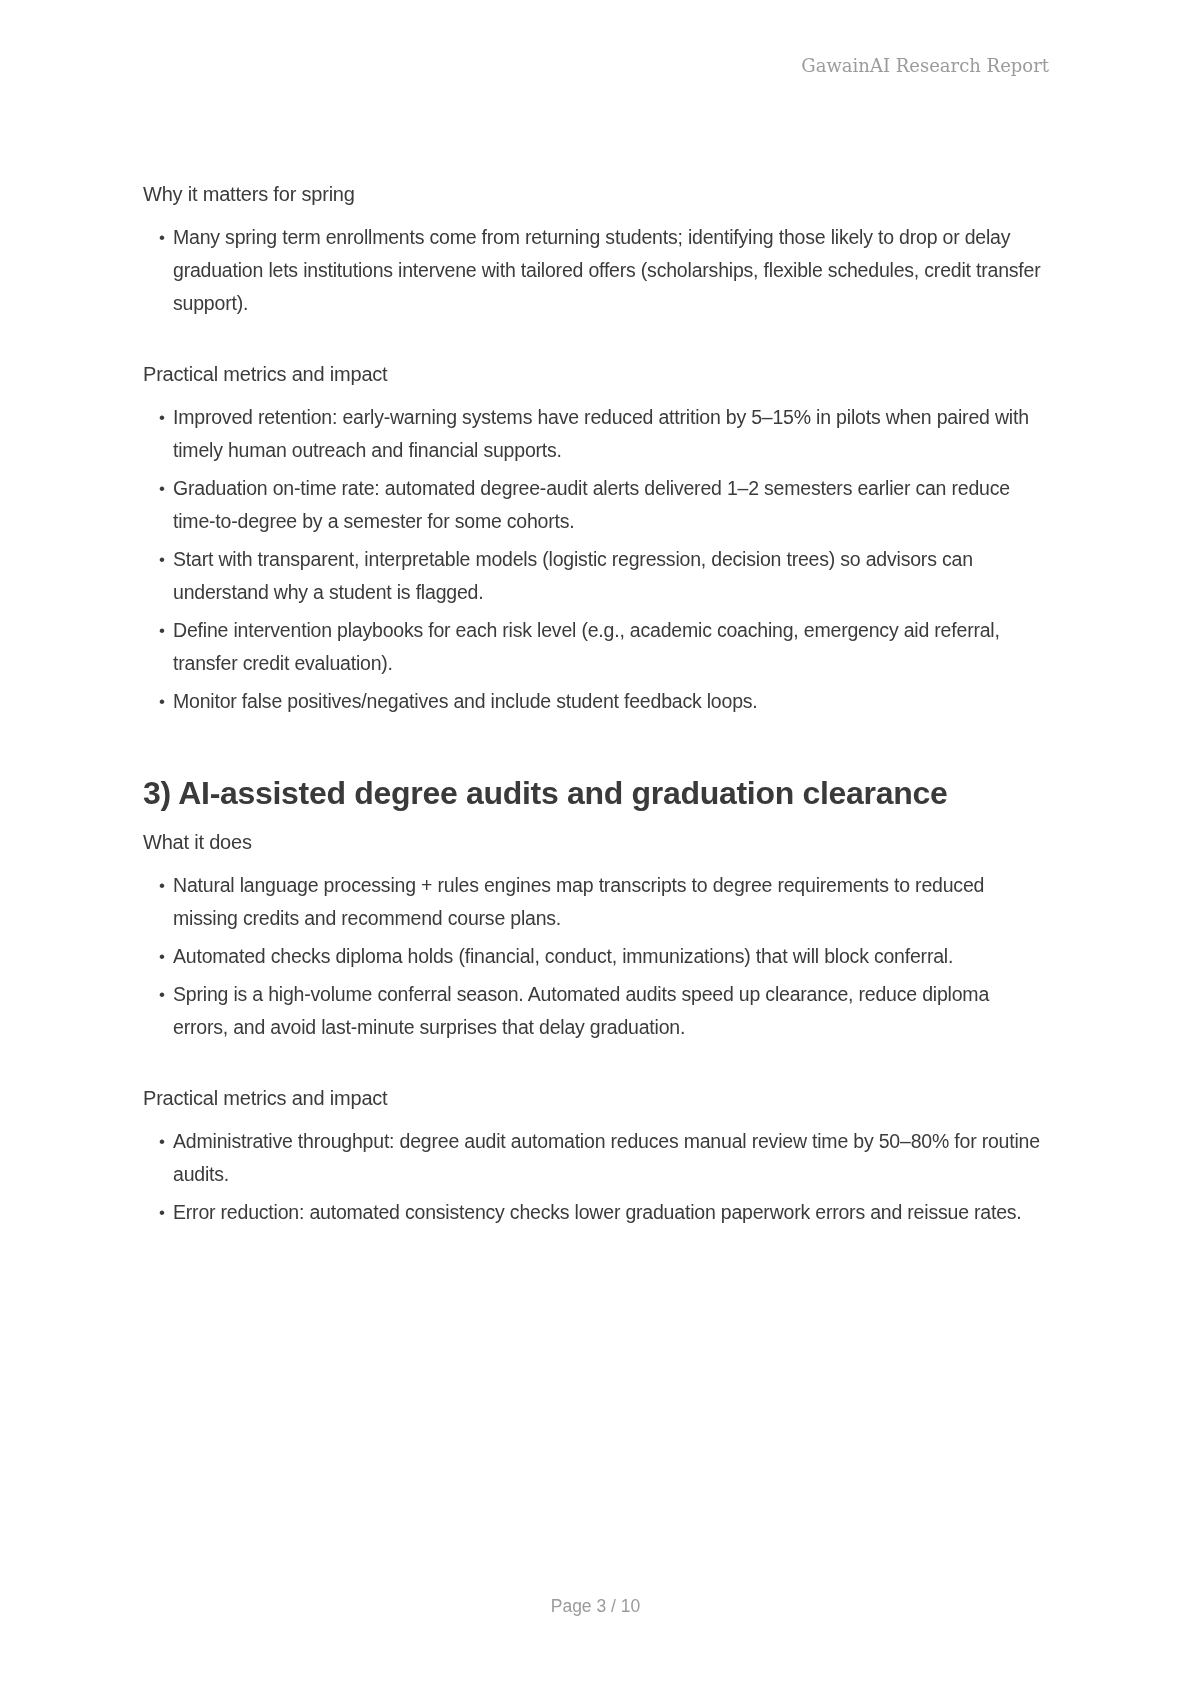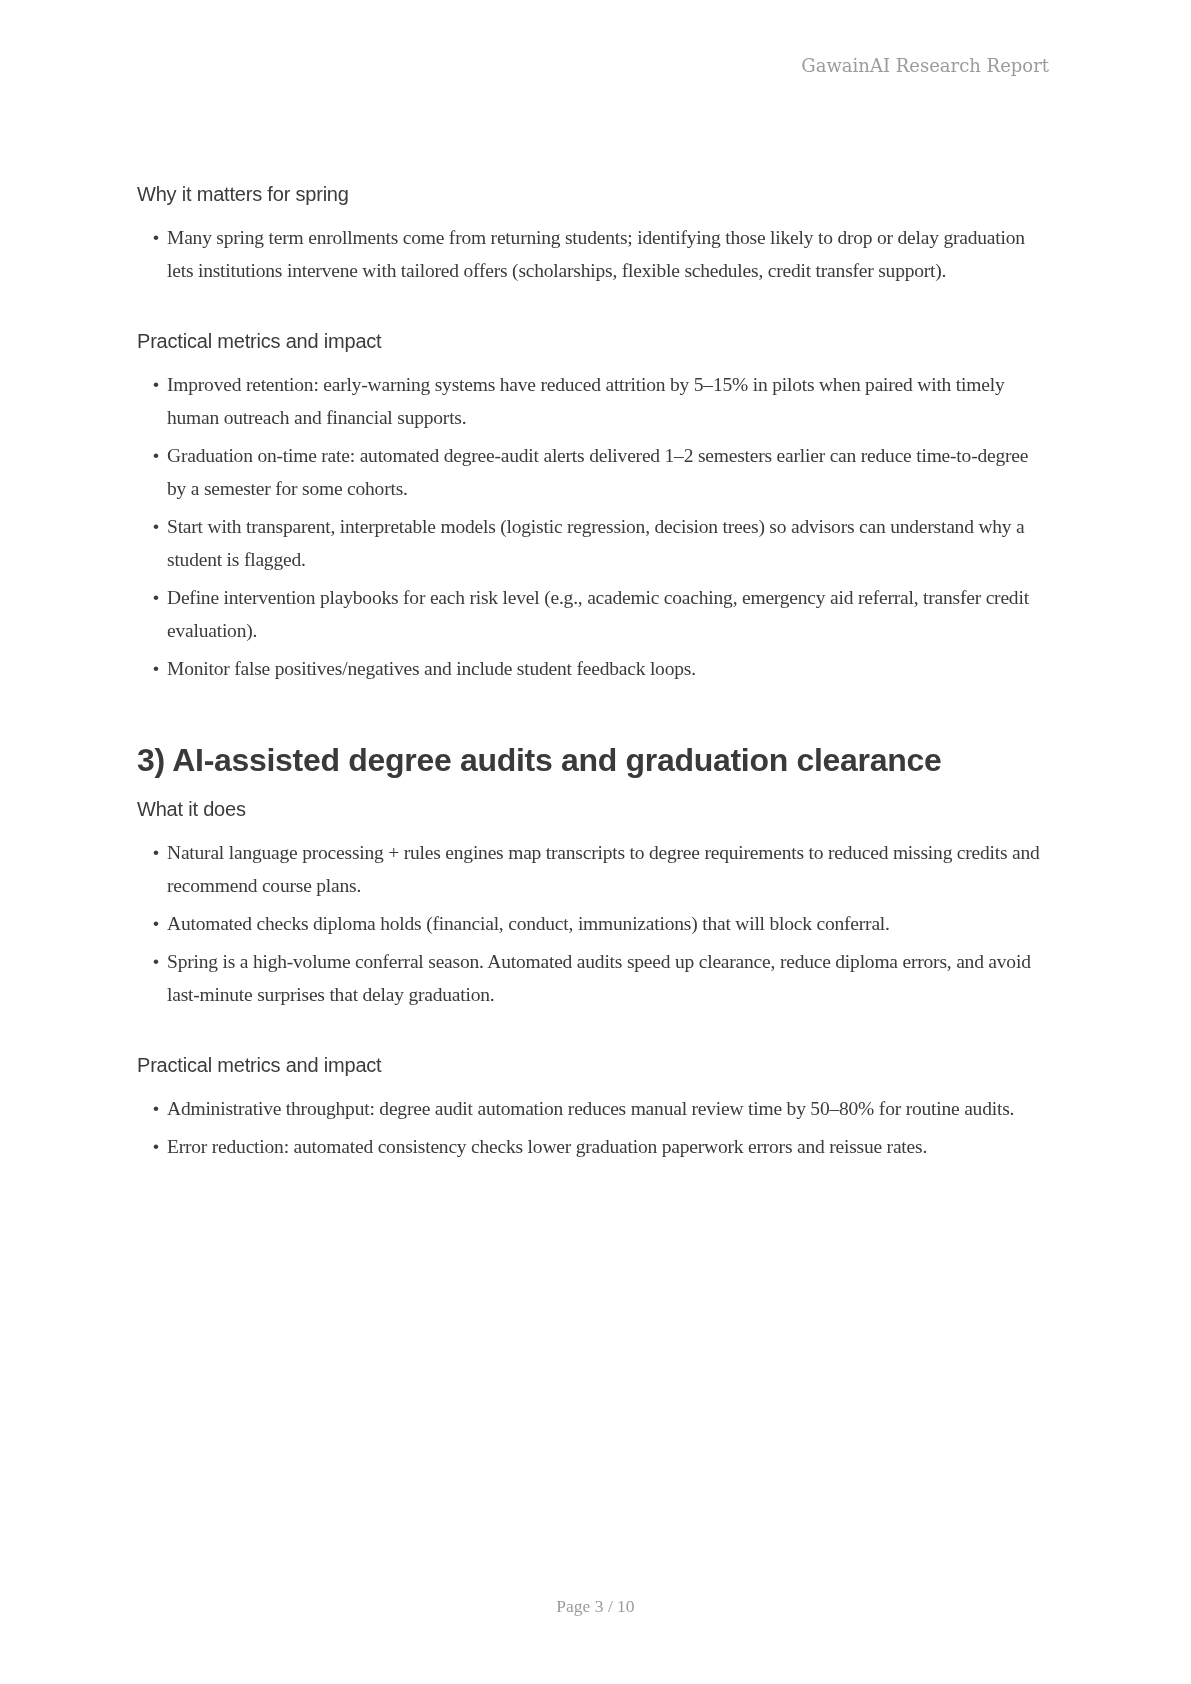--- a/index.html
+++ b/index.html
@@ -31,7 +31,7 @@
   }
   .content {
     position: absolute;
-    left: 137px;
+    left: 143px;
     top: 181px;
     width: 906px;
     font-family: "Liberation Sans", sans-serif;

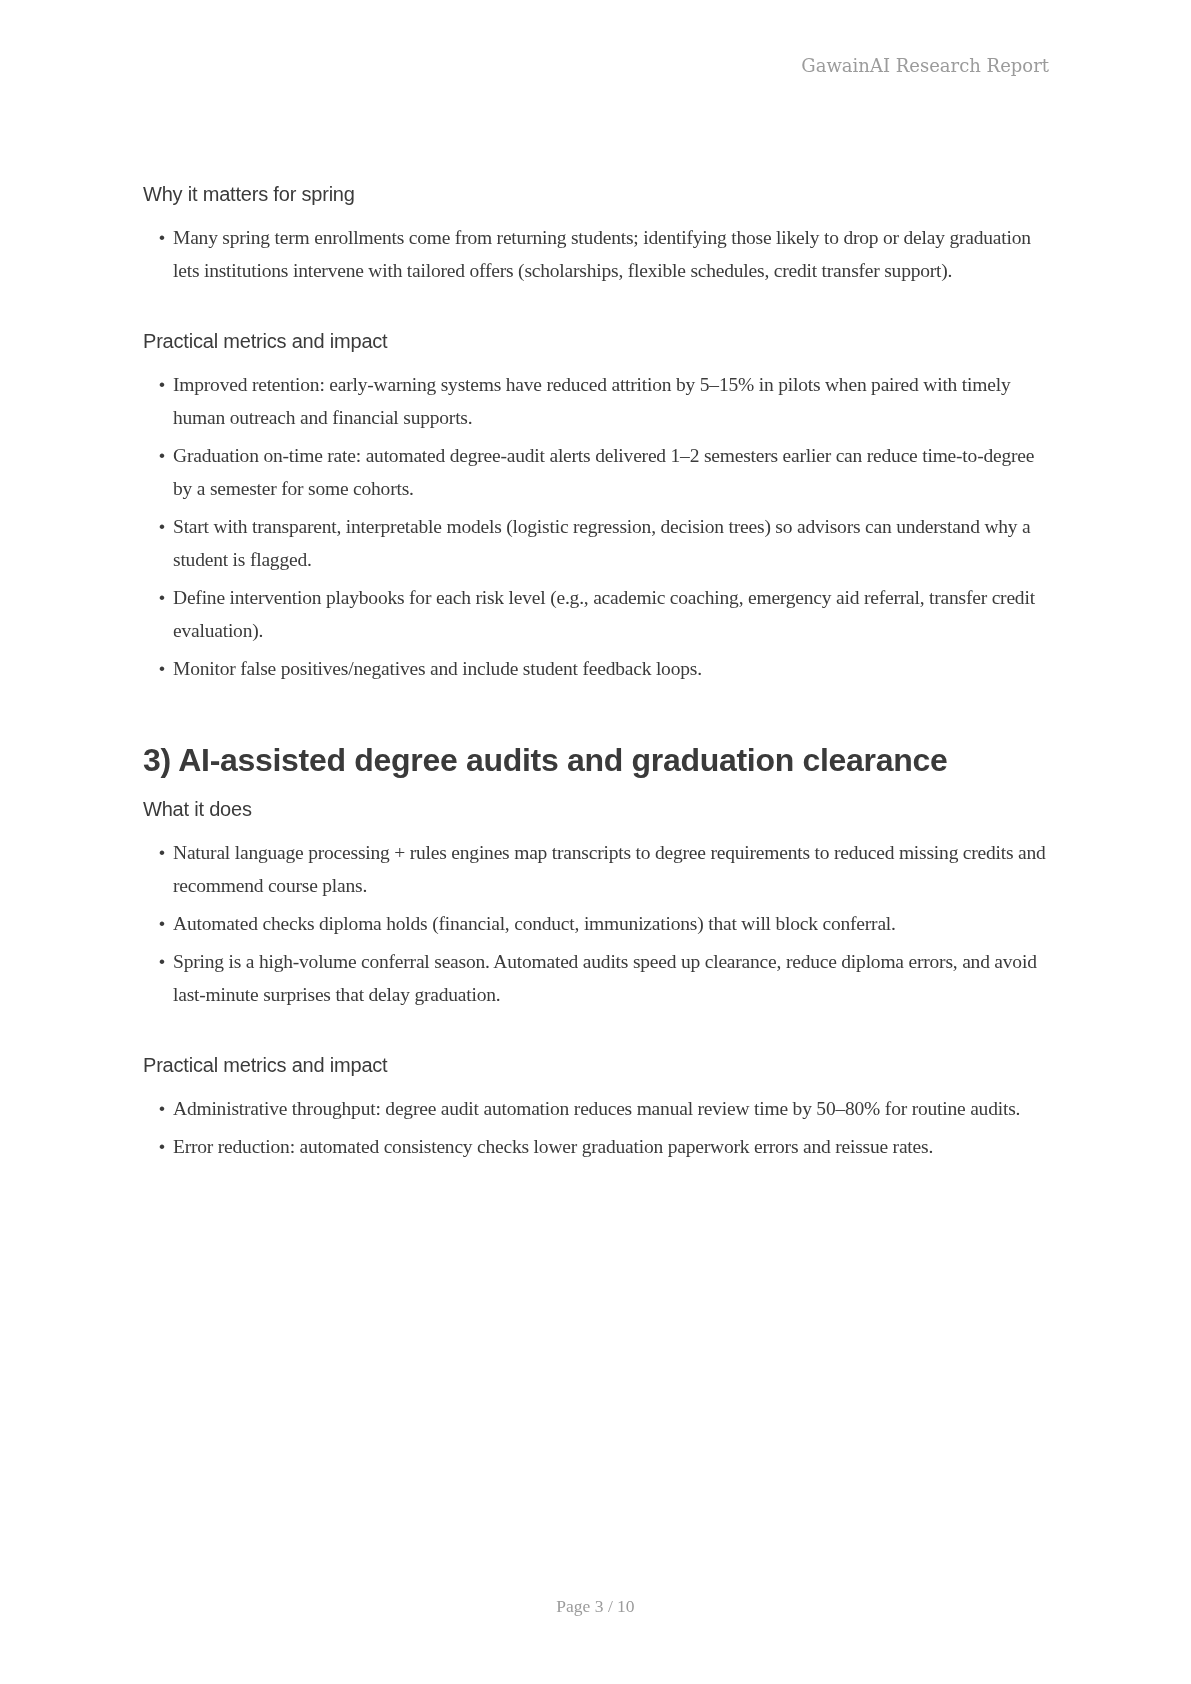--- a/index.html
+++ b/index.html
@@ -70,7 +70,7 @@
     line-height: 33px;
     color: #3b3b3b;
   }
-  .li-text { flex: 1; font-family: Liberation Serif, serif; }
+  .li-text { flex: 1; }
 </style>
 </head>
 <body>

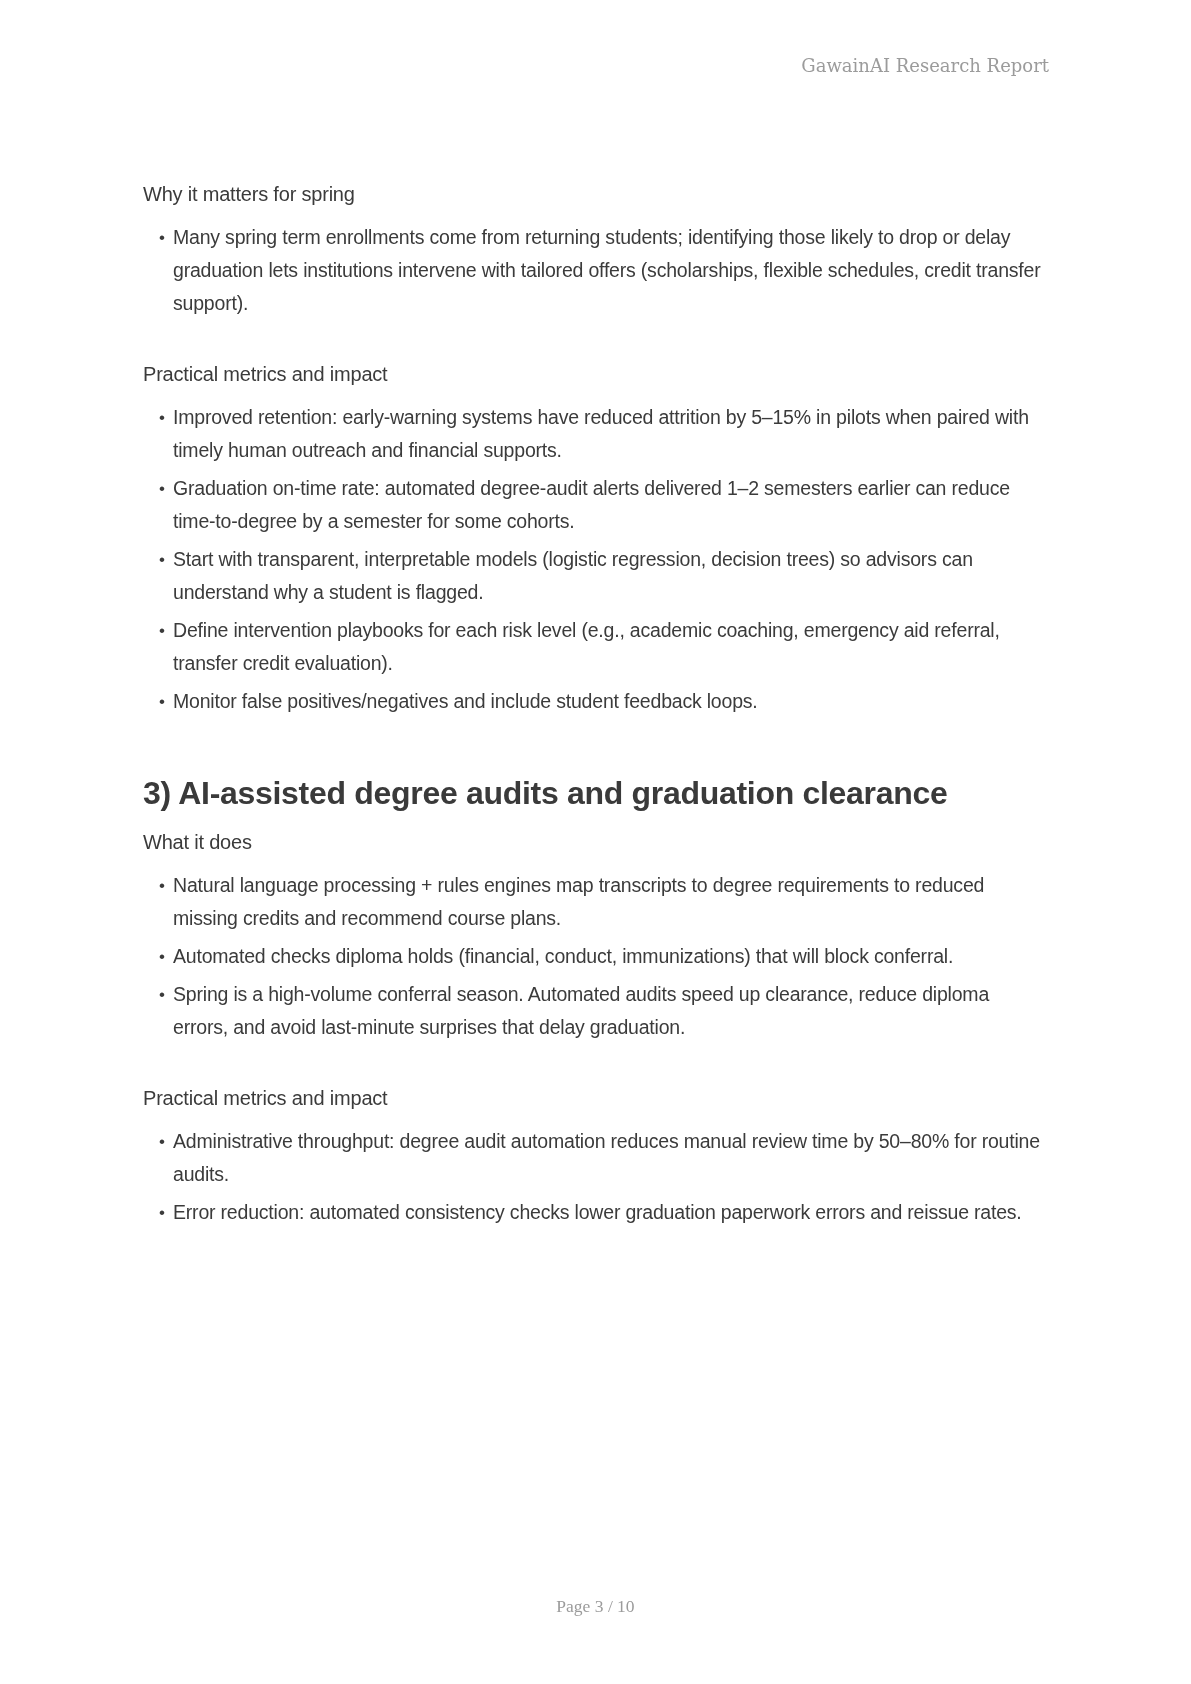--- a/index.html
+++ b/index.html
@@ -25,7 +25,7 @@
     left: 0;
     width: 100%;
     text-align: center;
-    font-family: Liberation Serif, serif;
+    font-family: Liberation Sans, sans-serif;
     font-size: 17.5px;
     color: #9b9b9b;
   }

